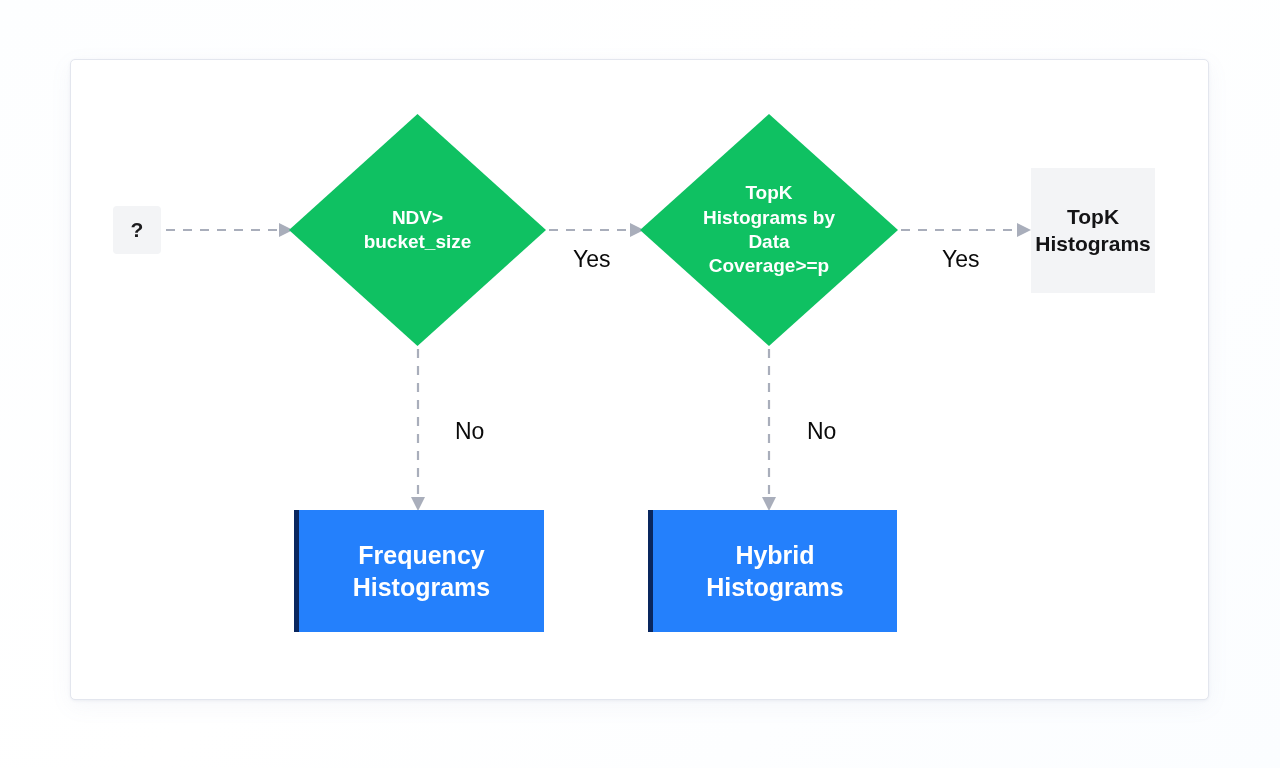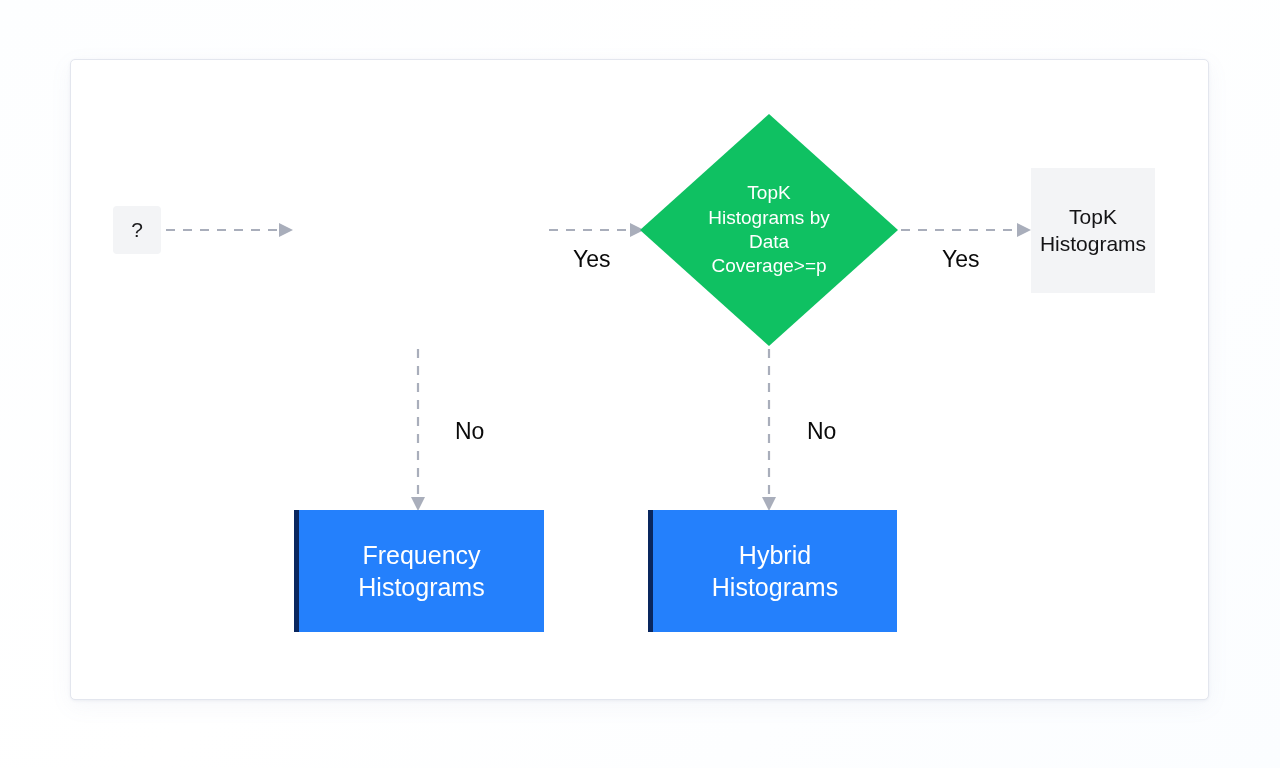--- a/index.html
+++ b/index.html
@@ -49,6 +49,7 @@
     line-height: 1.28;
     text-align: center;
     pointer-events: none;
+    font-weight: bold;
   }
 
   

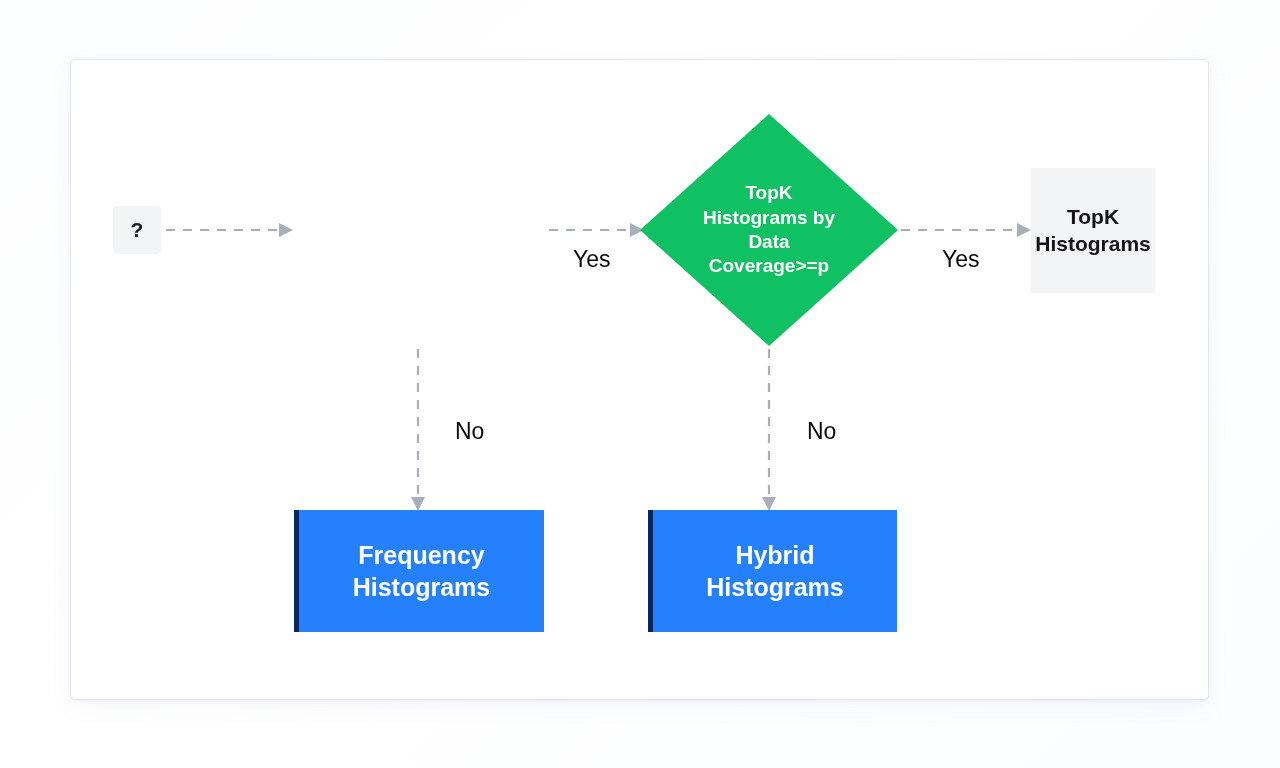--- a/index.html
+++ b/index.html
@@ -205,6 +205,11 @@
     <div class="node-text">?</div>
   </div>
 
+  <div class="diamond" id="diamond-ndv">
+    <div class="shape"></div>
+    <div class="node-text">NDV&gt;
+bucket_size</div>
+  </div>
 
   <div class="diamond" id="diamond-topk">
     <div class="shape"></div>

